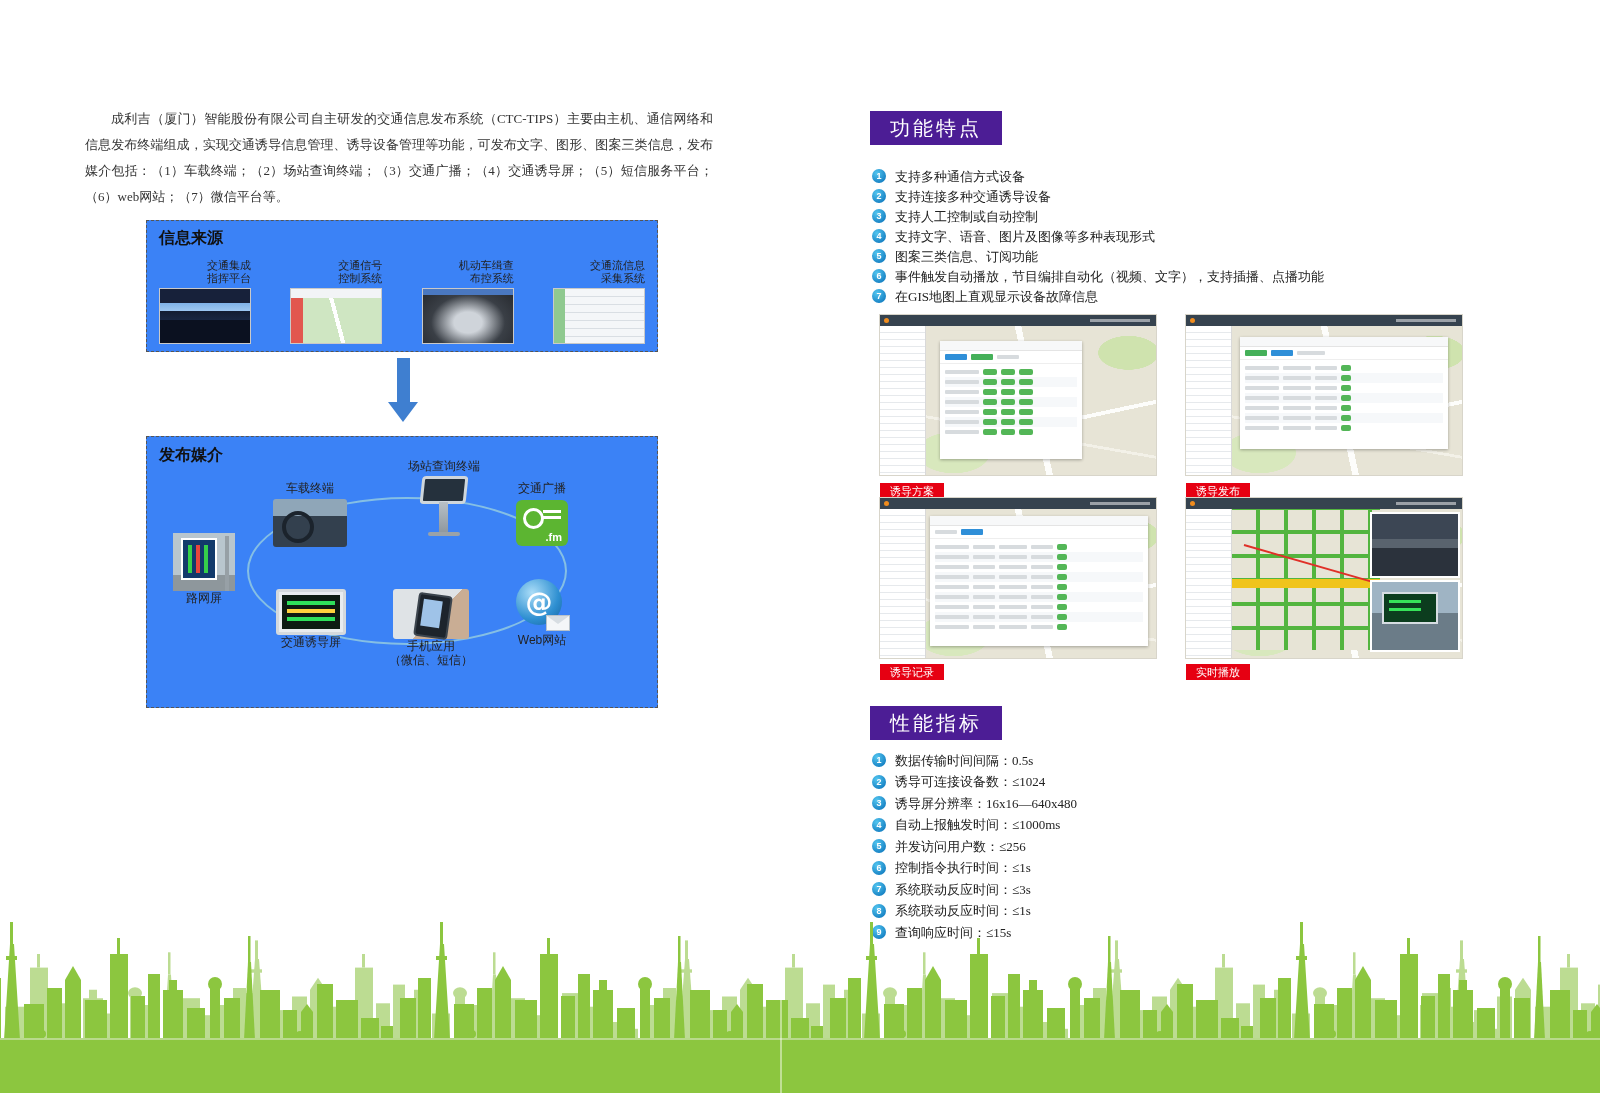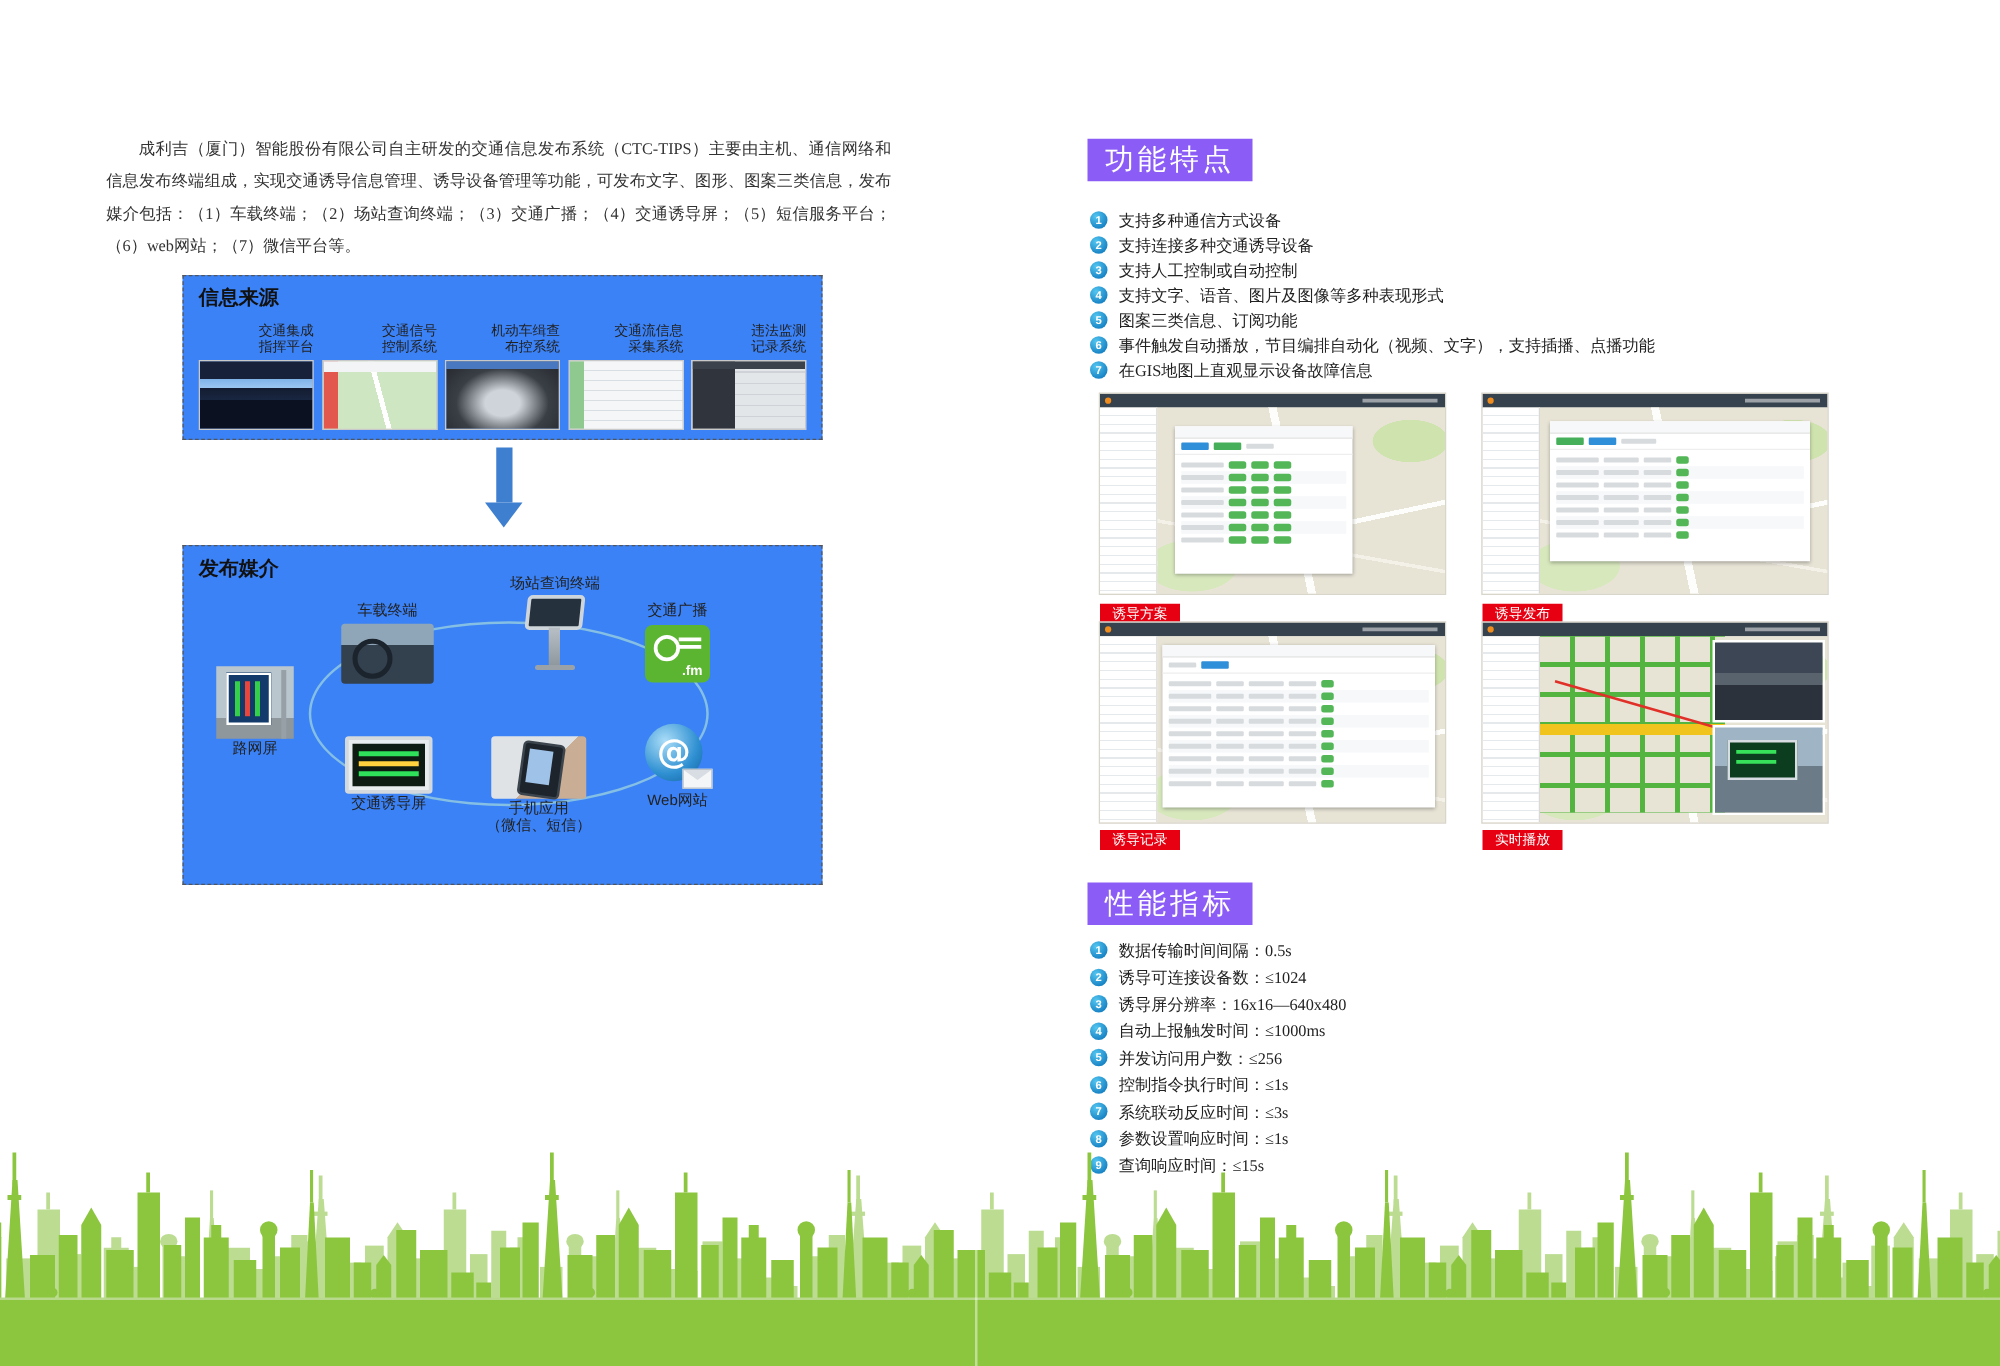--- a/index.html
+++ b/index.html
@@ -102,8 +102,8 @@
   .pole{position:absolute;right:6px;top:3px;width:4px;height:55px;background:#97a0a6}
 
   
-  .sec-header{position:absolute;width:132px;height:34px;background:#8b5cf6;color:#fff;
-      font-size:23px;letter-spacing:3px;text-align:center;line-height:34px}
+  .sec-header{position:absolute;width:132px;height:34px;background:#4c1d95;color:#fff;
+      font-size:20px;letter-spacing:3px;text-align:center;line-height:34px}
   #h-features{left:870px;top:111px}
   #h-perf{left:870px;top:706px}
 

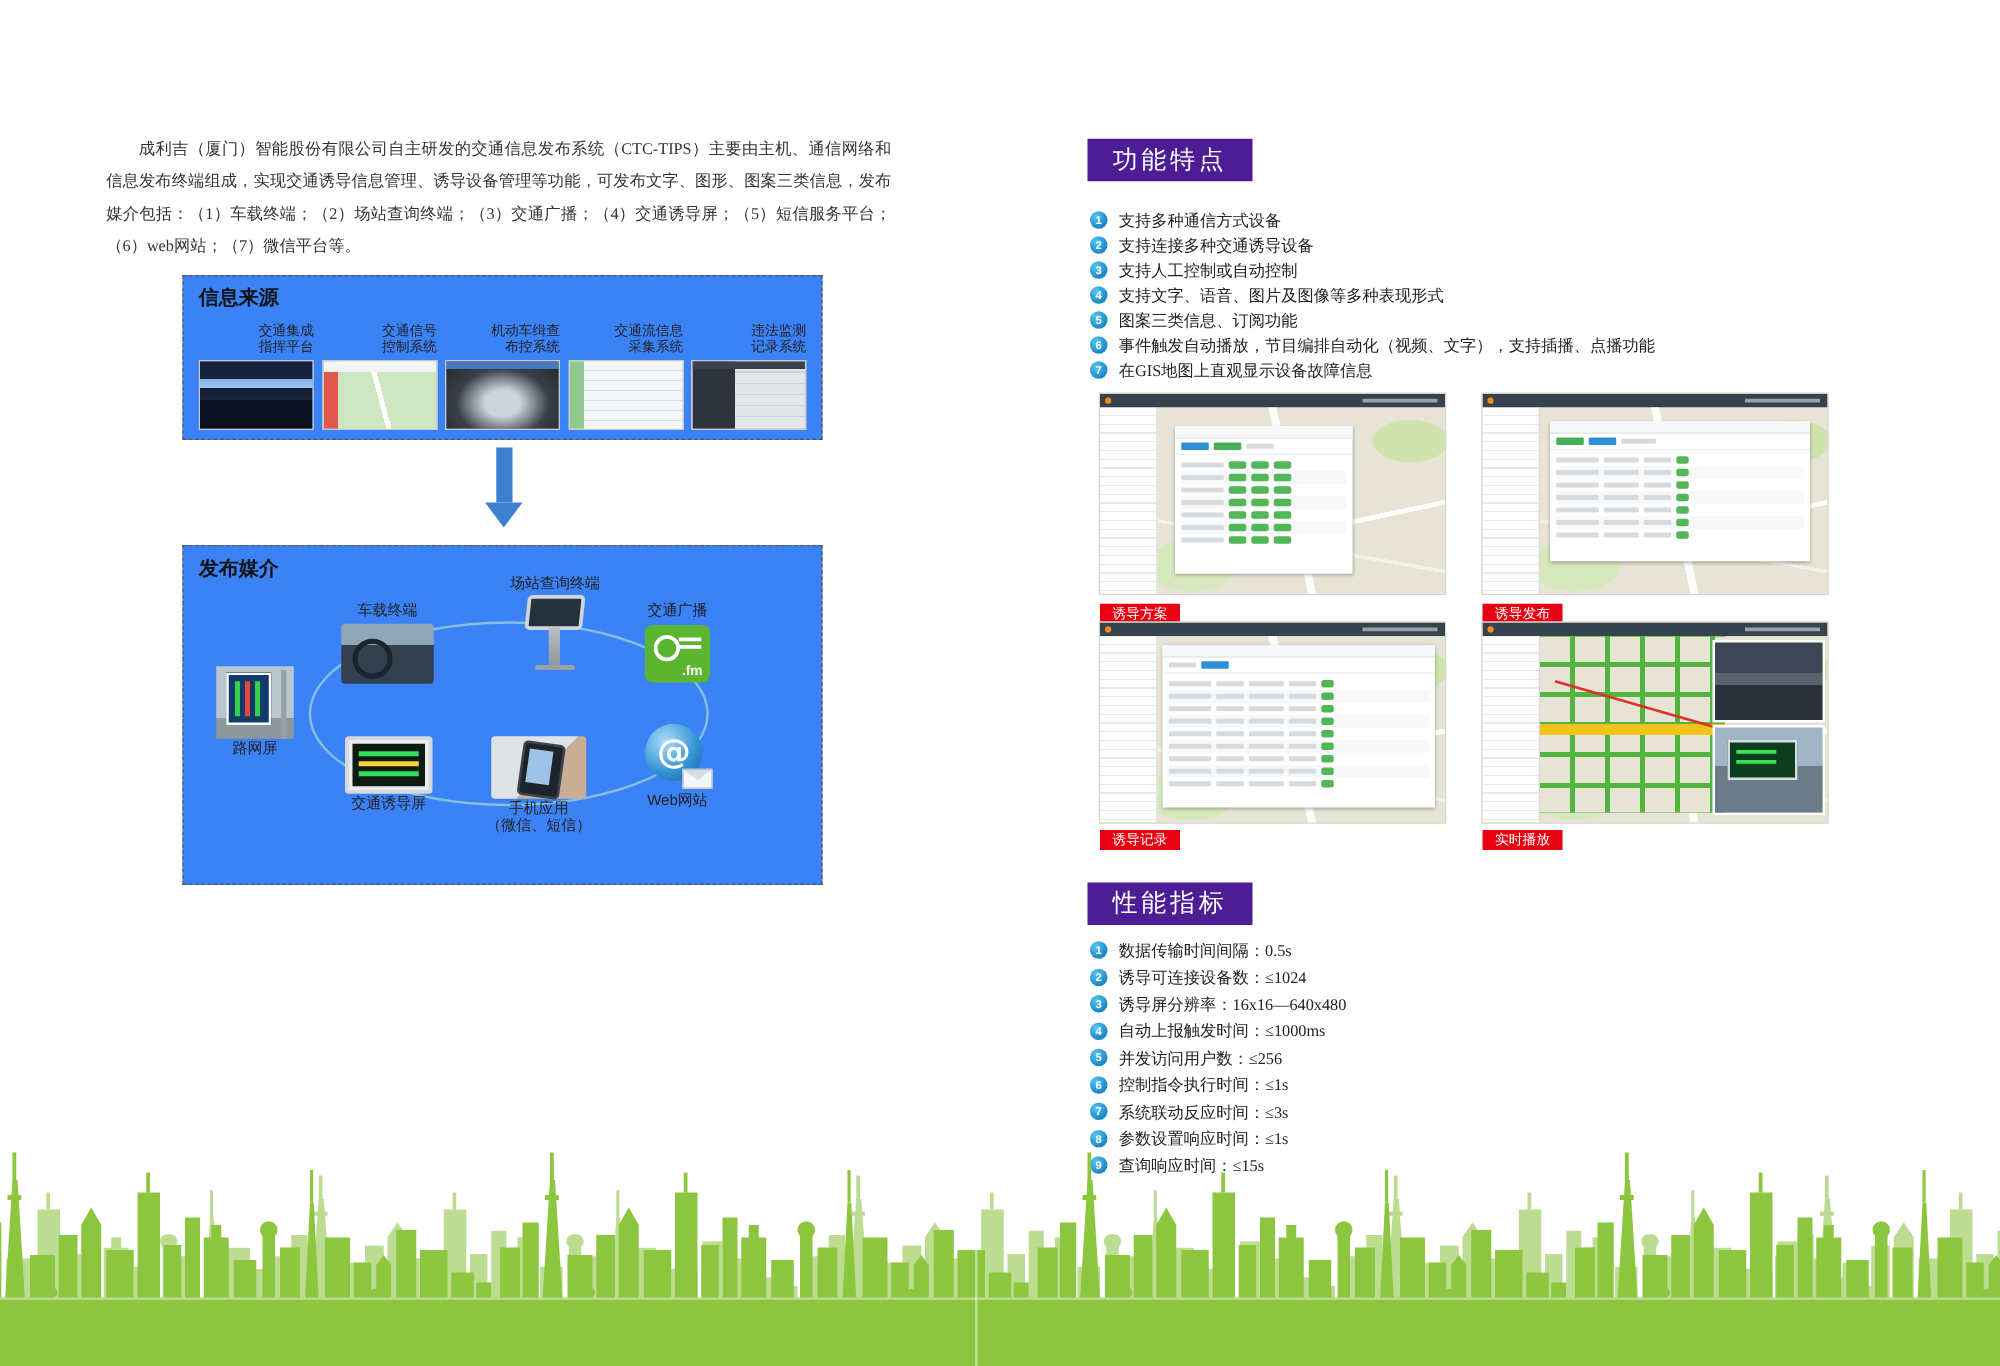--- a/index.html
+++ b/index.html
@@ -207,13 +207,6 @@
             <div>采集系统</div>
         </div>
         <div class="src-thumb thumb-flow"></div>
-      </div>
-      <div class="src-item">
-        <div class="src-label">
-          <div>违法监测</div>
-            <div>记录系统</div>
-        </div>
-        <div class="src-thumb thumb-violation"></div>
       </div>
     </div>
   </div>

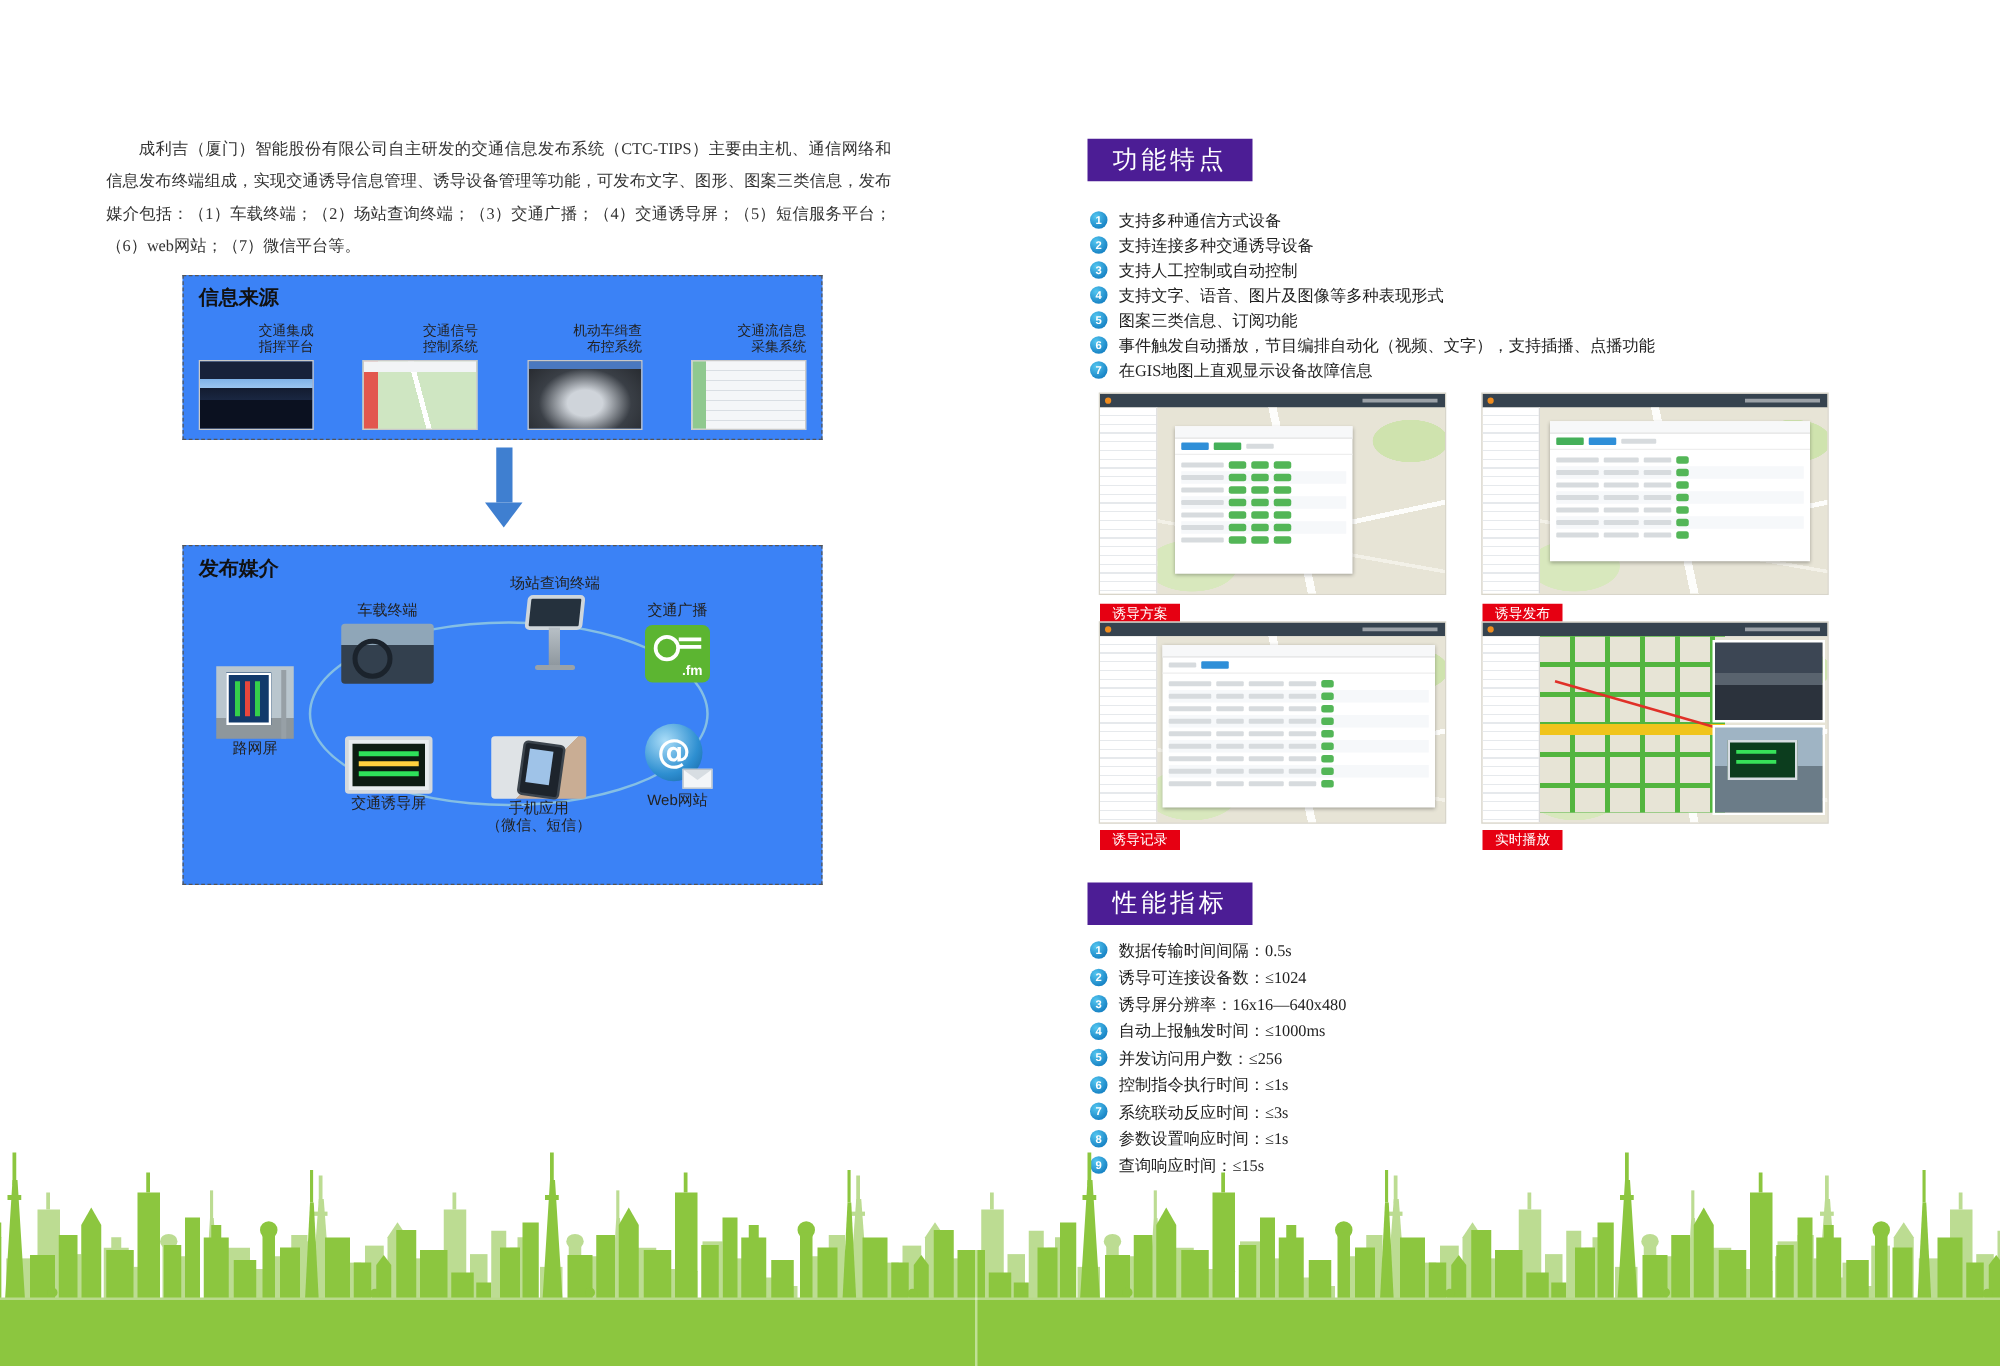--- a/index.html
+++ b/index.html
@@ -536,7 +536,7 @@
       </li>
     <li class="num-item">
         <span class="num-badge">8</span>
-        <span>参数设置响应时间：≤1s</span>
+        <span>系统联动反应时间：≤1s</span>
       </li>
     <li class="num-item">
         <span class="num-badge">9</span>

